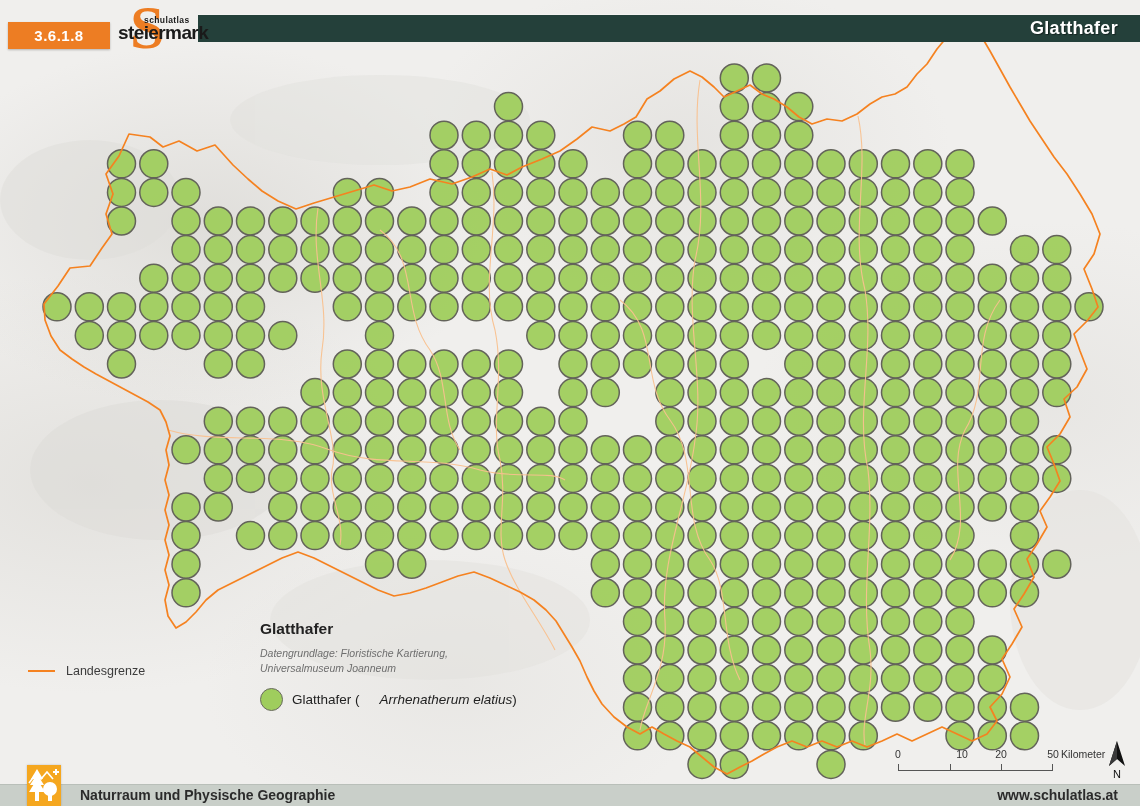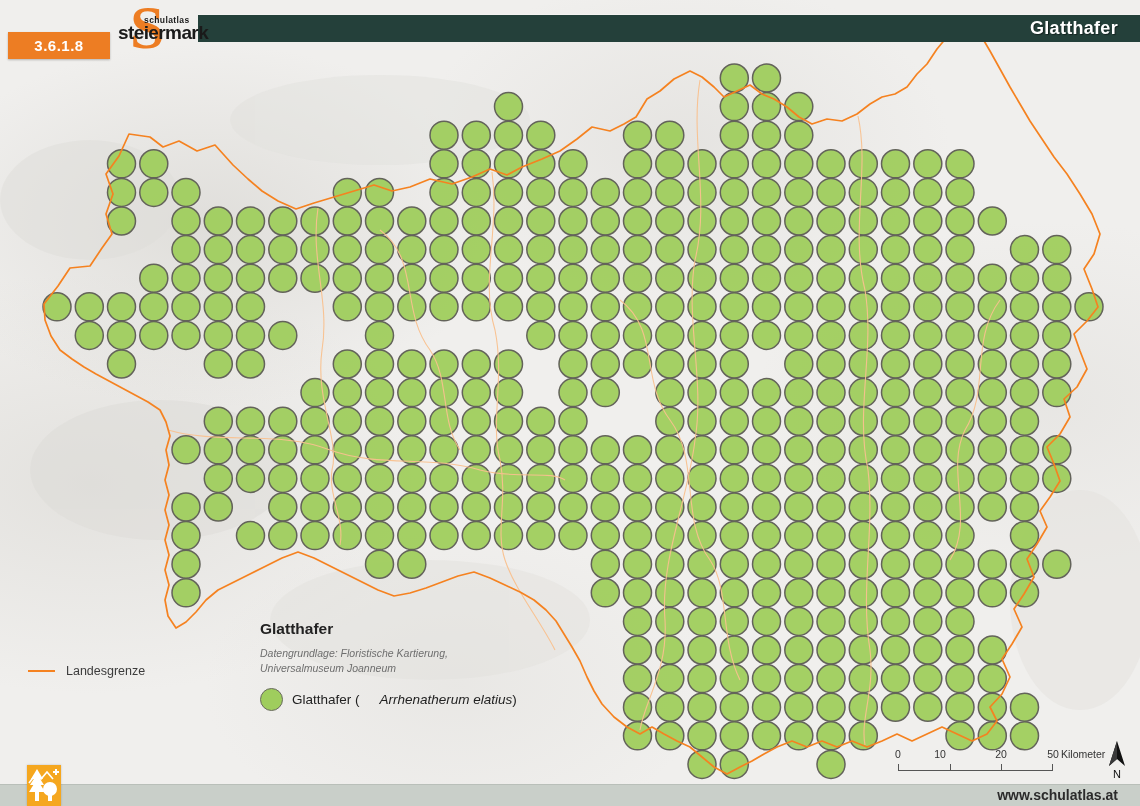--- a/index.html
+++ b/index.html
@@ -17,7 +17,7 @@
   
   .hdr-bar{position:absolute;left:198px;top:14px;right:0;height:27px;background:#24403a;border-top:1px solid #f4f3f1;}
   .hdr-title{position:absolute;right:22px;top:3px;color:#fff;font-size:18px;font-weight:bold;letter-spacing:.3px;text-shadow:1px 1px 1px rgba(0,0,0,.45);}
-  .hdr-num{position:absolute;left:8px;top:32px;width:102px;height:27px;background:#ed7d23;color:#fff;
+  .hdr-num{position:absolute;left:8px;top:22px;width:102px;height:27px;background:#ed7d23;color:#fff;
     font-size:15px;font-weight:bold;text-align:center;line-height:27px;letter-spacing:.5px;box-shadow:0 1px 2px rgba(0,0,0,.25);}
   .logo{position:absolute;left:118px;top:0;width:86px;height:60px;}
   .logo-s{position:absolute;left:12px;top:-8px;font-size:62px;font-weight:bold;color:#ed7d23;font-family:"Liberation Serif",serif;}

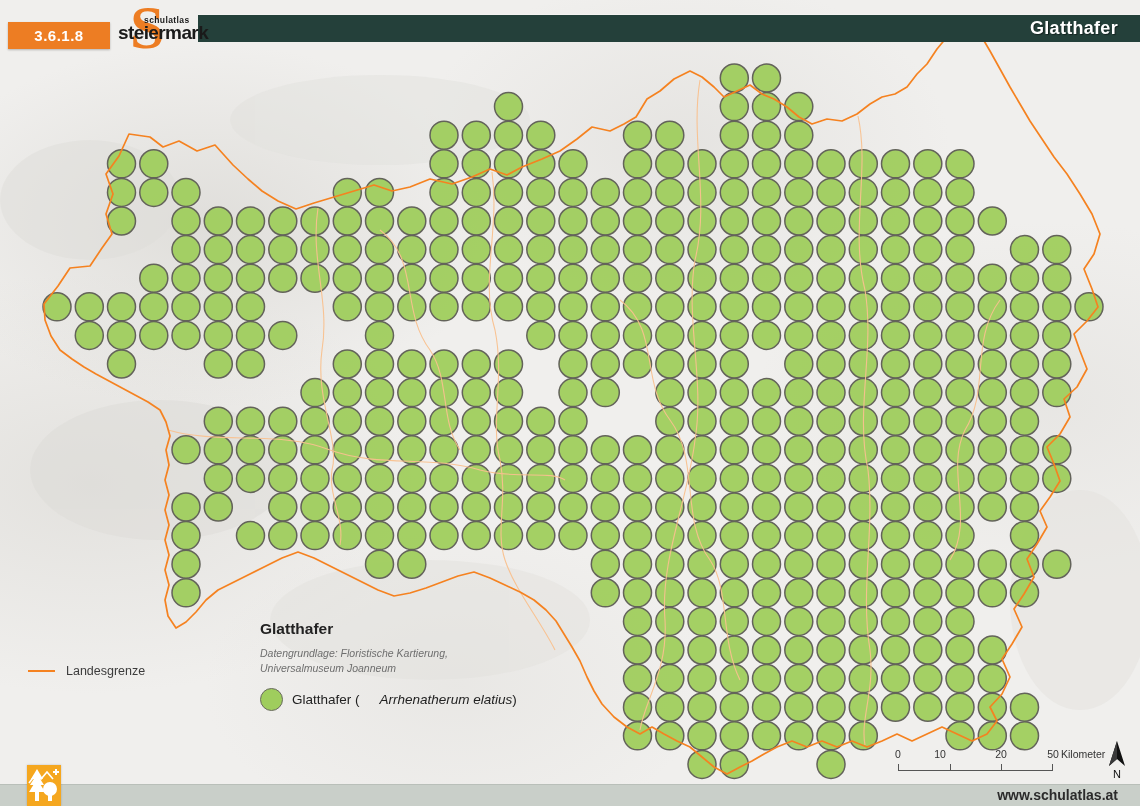--- a/index.html
+++ b/index.html
@@ -596,7 +596,7 @@
 
   <div class="scalebar">
     <span class="sb-lab" style="left:18px">0</span>
-    <span class="sb-lab" style="left:60px">10</span>
+    <span class="sb-lab" style="left:82px">10</span>
     <span class="sb-lab" style="left:121px">20</span>
     <span class="sb-lab" style="left:173px">50</span>
     <span class="sb-unit">Kilometer</span>

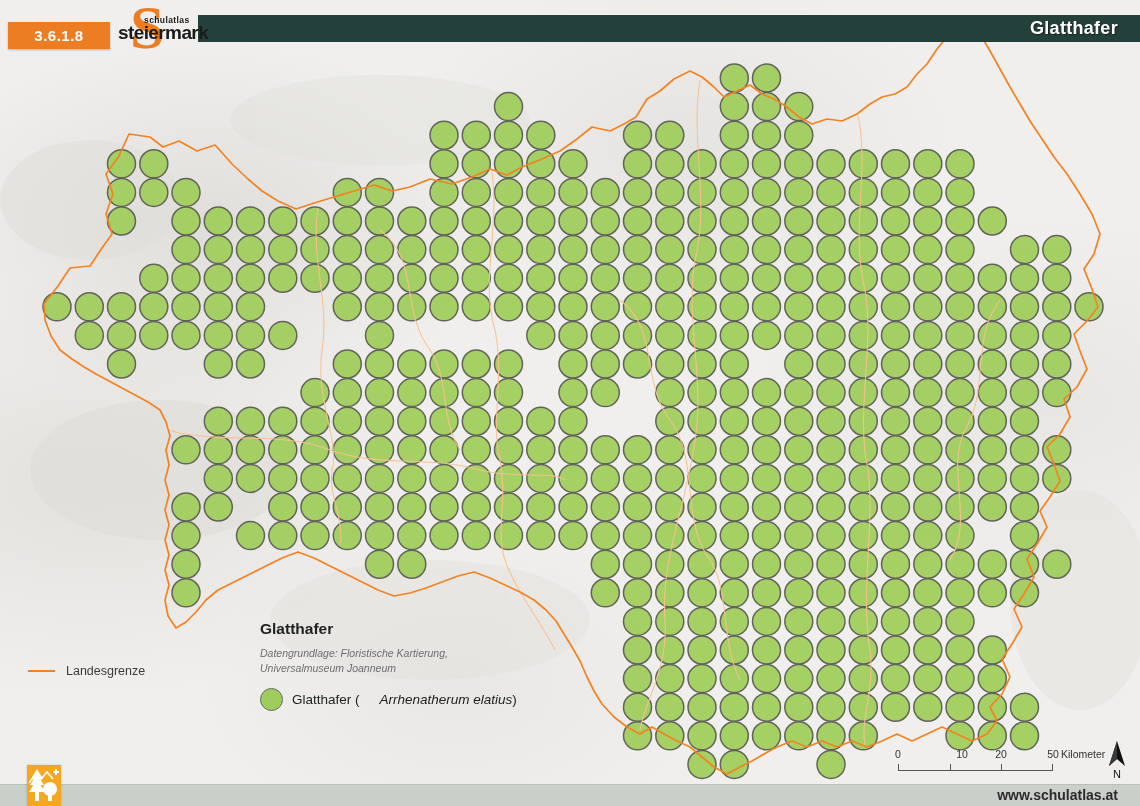--- a/index.html
+++ b/index.html
@@ -629,6 +629,7 @@
       </g>
     </svg>
   </div>
+  <div class="ftr-cat">Naturraum und Physische Geographie</div>
   <div class="ftr-web">www.schulatlas.at</div>
 
 </div>

